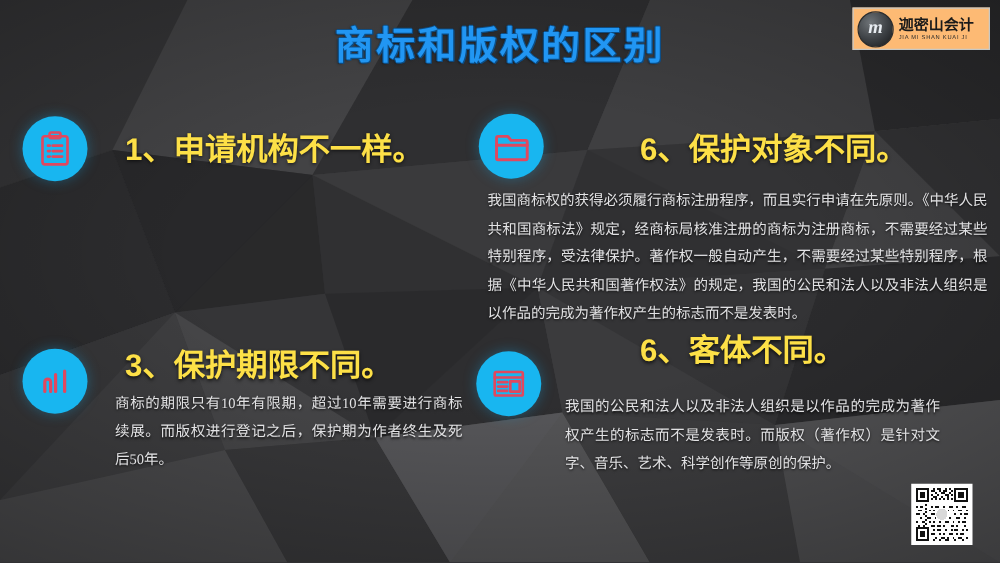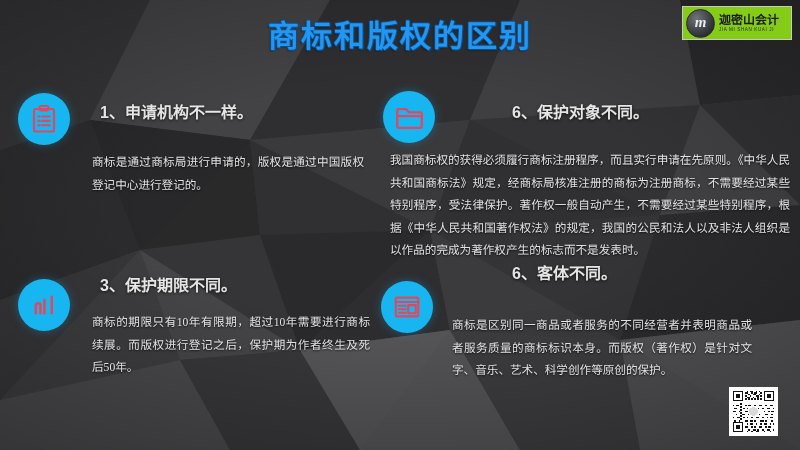--- a/index.html
+++ b/index.html
@@ -68,7 +68,7 @@
     right: 8px;
     width: 110px;
     height: 34px;
-    background: #84cc16;
+    background: #fdba74;
     border: 1px solid #c8c8c4;
     display: flex;
     align-items: center;

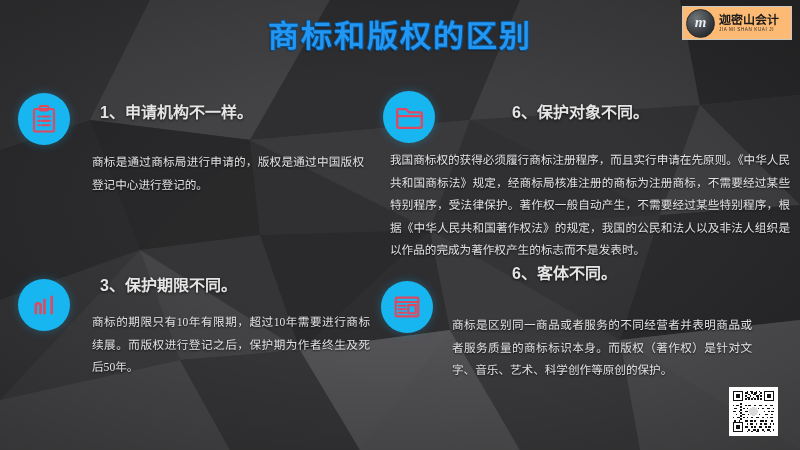--- a/index.html
+++ b/index.html
@@ -134,9 +134,9 @@
 
   .sec-heading {
     position: absolute;
-    font-size: 16px;
+    font-size: 25px;
     font-weight: bold;
-    color: #e5e5e5;
+    color: #fde047;
     white-space: nowrap;
     text-shadow: 0 1px 3px rgba(0,0,0,0.7);
   }

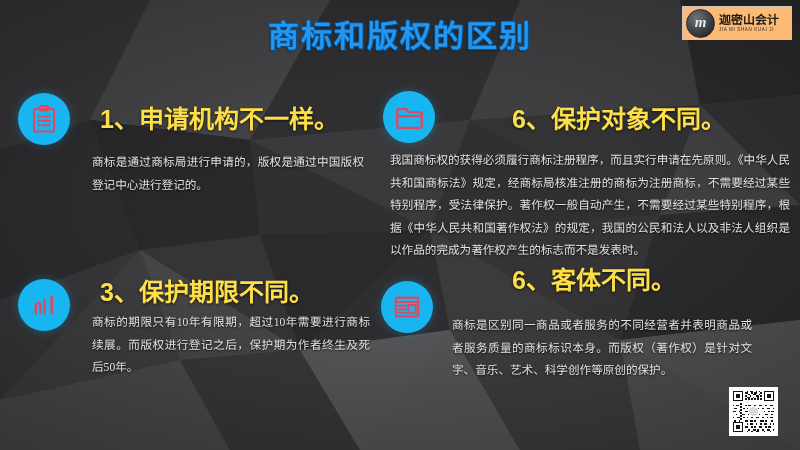--- a/index.html
+++ b/index.html
@@ -250,7 +250,6 @@
     </svg>
   </div>
   <div class="sec-heading section" id="sec1-head">1、申请机构不一样。</div>
-  <div class="sec-body section" id="sec1-body">商标是通过商标局进行申请的，版权是通过中国版权登记中心进行登记的。</div>
 
   <div class="icon-circle section" id="sec2-icon">
     <svg width="31" height="31" viewBox="0 0 24 24" fill="none" stroke="#e0485f" stroke-width="1.8" stroke-linecap="round" stroke-linejoin="round">

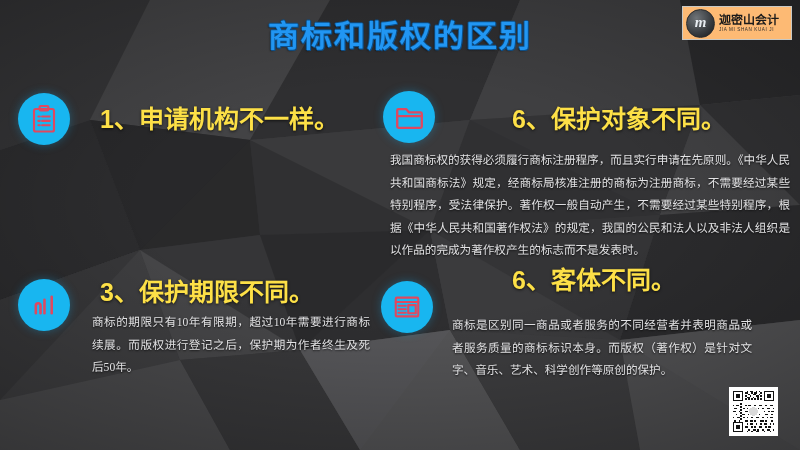--- a/index.html
+++ b/index.html
@@ -281,7 +281,7 @@
     </svg>
   </div>
   <div class="sec-heading section" id="sec4-head">6、客体不同。</div>
-  <div class="sec-body section" id="sec4-body">商标是区别同一商品或者服务的不同经营者并表明商品或者服务质量的商标标识本身。而版权（著作权）是针对文字、音乐、艺术、科学创作等原创的保护。</div>
+  <div class="sec-body section" id="sec4-body">我国的公民和法人以及非法人组织是以作品的完成为著作权产生的标志而不是发表时。而版权（著作权）是针对文字、音乐、艺术、科学创作等原创的保护。</div>
 
   <div class="qr-box">
     <svg viewBox="0 0 29 29" shape-rendering="crispEdges">

